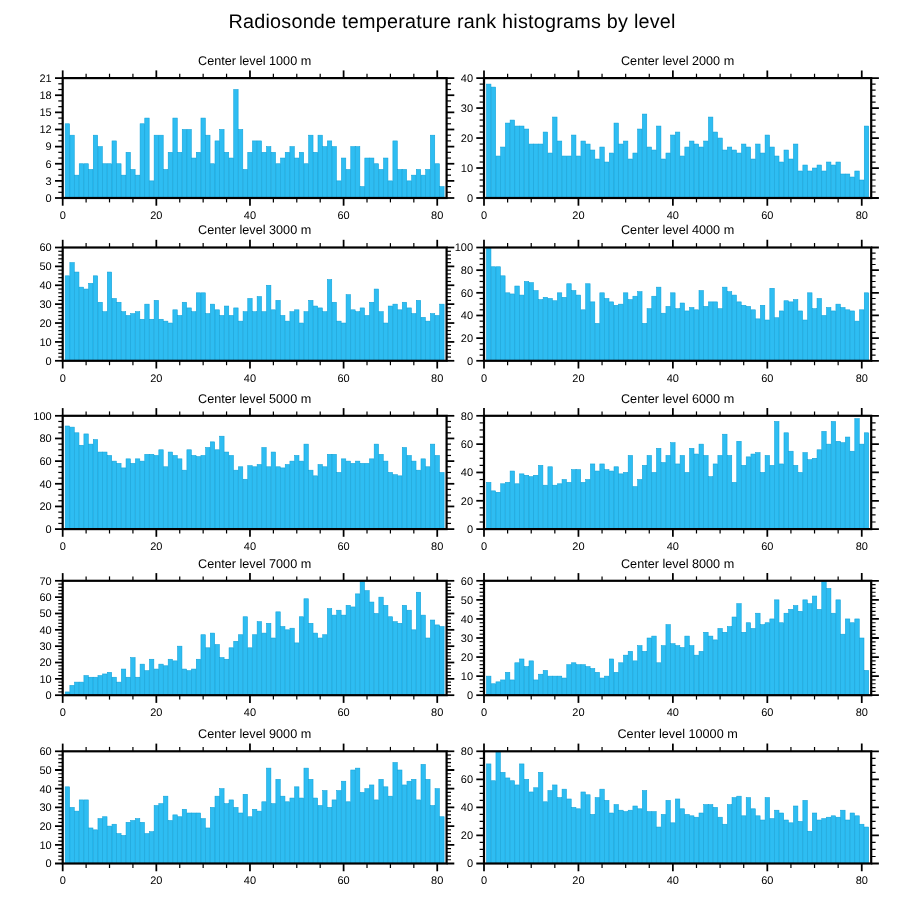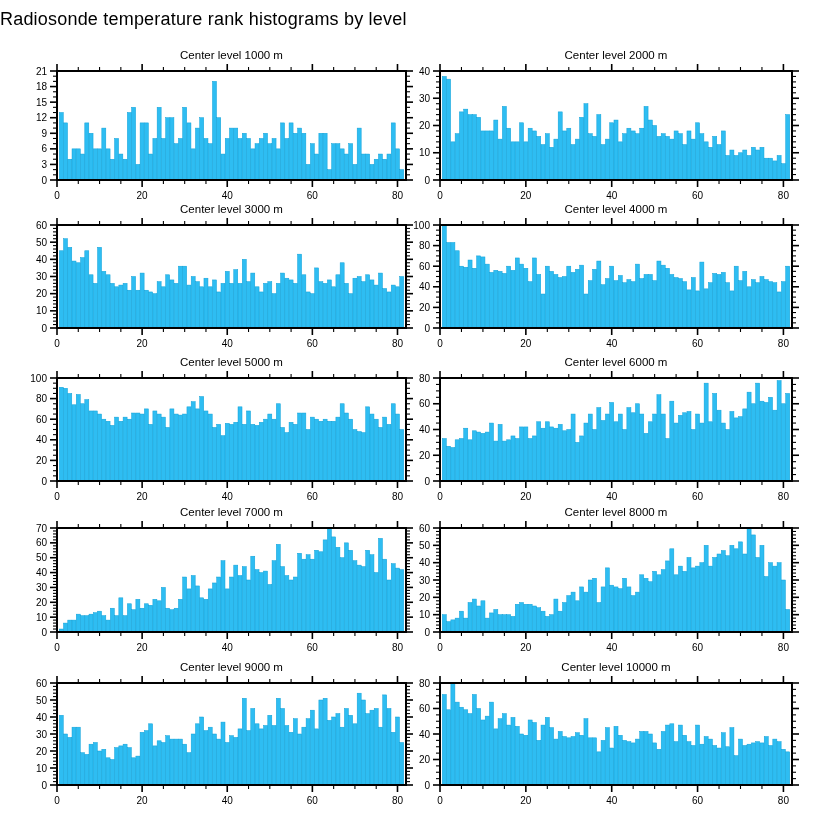--- a/index.html
+++ b/index.html
@@ -5,7 +5,7 @@
   html,body{margin:0;padding:0;background:#ffffff;}
   body{font-family:"Liberation Sans", sans-serif; color:#000;}
   #figure{position:relative;width:822px;height:824px;background:#fff;overflow:hidden;}
-  #main-title{position:absolute;top:9px;left:0;width:822px;
+  #main-title{position:absolute;top:9px;left:0;width:822px;text-align:center;
               font-size:18px;letter-spacing:0.2px;color:#000;}
   svg text{font-family:"Liberation Sans", sans-serif;fill:#000;}
 </style>

